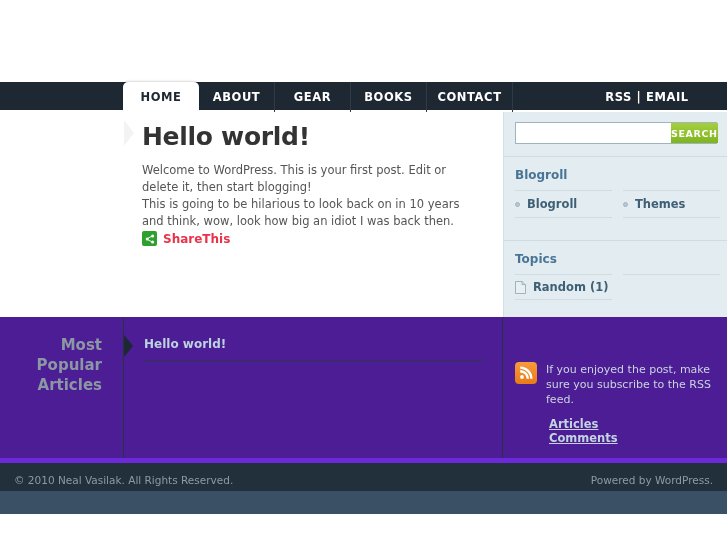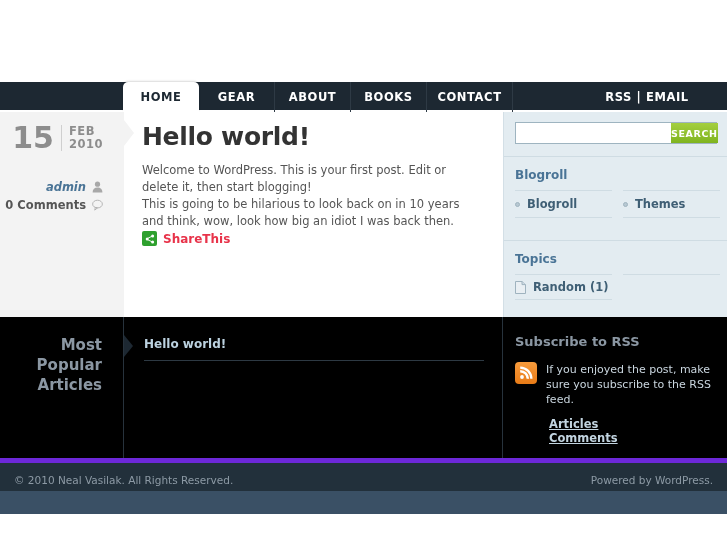--- a/index.html
+++ b/index.html
@@ -269,8 +269,8 @@
   <div class="navbar">
     <div class="nav-inner" id="nav-inner">
         <div class="nav-item active" style="width: 76px;">HOME</div>
+        <div class="nav-item" style="width: 76px;">ABOUT</div>
         <div class="nav-item" style="width: 76px;">GEAR</div>
-        <div class="nav-item" style="width: 76px;">ABOUT</div>
         <div class="nav-item" style="width: 76px;">BOOKS</div>
         <div class="nav-item" style="width: 86px;">CONTACT</div>
       </div>

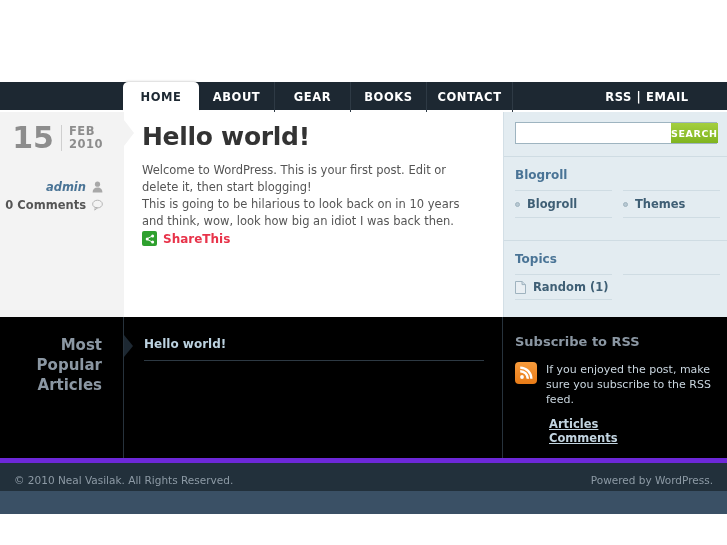--- a/index.html
+++ b/index.html
@@ -279,29 +279,6 @@
 
   <div class="body-wrap">
 
-    <div class="col-meta">
-      <div class="meta-date">
-        <span class="meta-day">15</span>
-        <span class="meta-monthyear">
-          <span style="display:block">FEB</span>
-          <span style="display:block">2010</span>
-        </span>
-      </div>
-      <div class="meta-author">
-        <span class="txt">admin</span>
-        <svg class="ico-person" viewBox="0 0 11 12">
-          <circle cx="5.5" cy="3.2" r="2.6" fill="#a8a8a8"></circle>
-          <path d="M0.6 11.5 C0.6 8 2.6 6.4 5.5 6.4 C8.4 6.4 10.4 8 10.4 11.5 Z" fill="#a8a8a8"></path>
-        </svg>
-      </div>
-      <div class="meta-comments">
-        <span class="txt">0 Comments</span>
-        <svg class="ico-bubble" viewBox="0 0 12 12">
-          <ellipse cx="6" cy="5" rx="5.3" ry="4.2" fill="none" stroke="#b0b0b0" stroke-width="1"></ellipse>
-          <path d="M3.6 8.6 L3 11.6 L6 9.1 Z" fill="none" stroke="#b0b0b0" stroke-width="1"></path>
-        </svg>
-      </div>
-    </div>
 
     <div class="notch"></div>
 

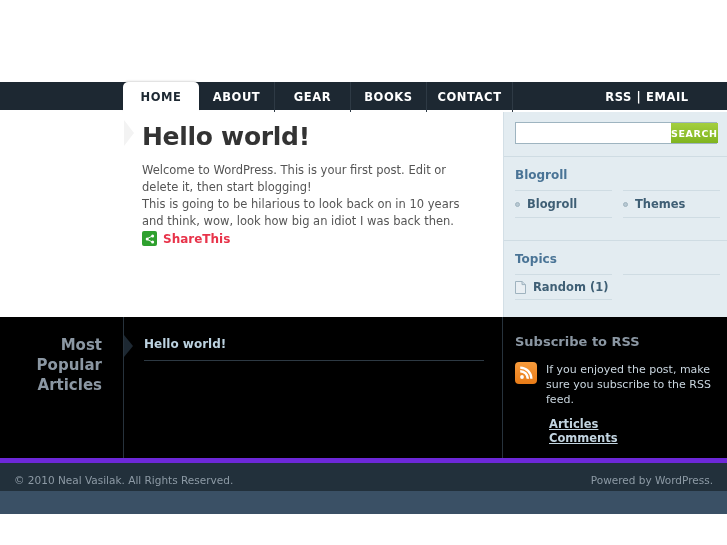--- a/index.html
+++ b/index.html
@@ -188,7 +188,7 @@
   
   .footer {
     position: absolute; left: 0; top: 317px; width: 727px; height: 141px;
-    background: #000000;
+    background: #4c1d95;
   }
   .foot-col-left {
     position: absolute; left: 0; top: 0; width: 124px; height: 141px;

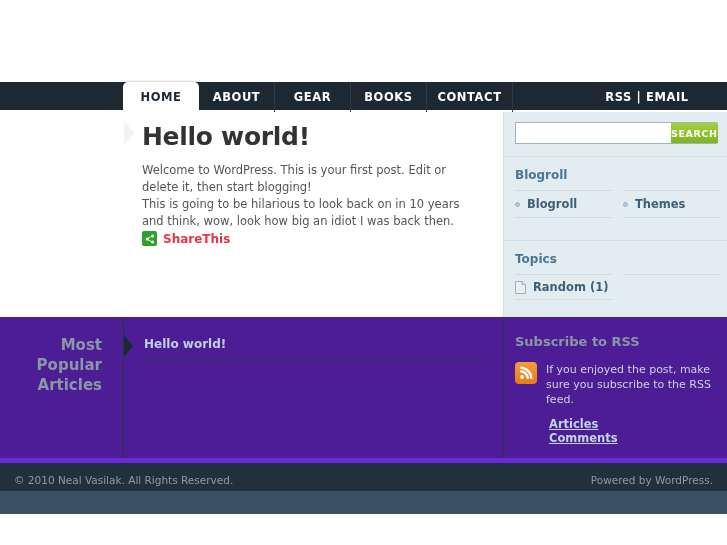--- a/index.html
+++ b/index.html
@@ -344,7 +344,6 @@
       <div class="foot-article">Hello world!</div>
     </div>
     <div class="foot-col-right">
-      <div class="rss-title">Subscribe to RSS</div>
       <div class="rss-block">
         <span class="rss-icon">
           <svg width="14" height="14" viewBox="0 0 14 14">

